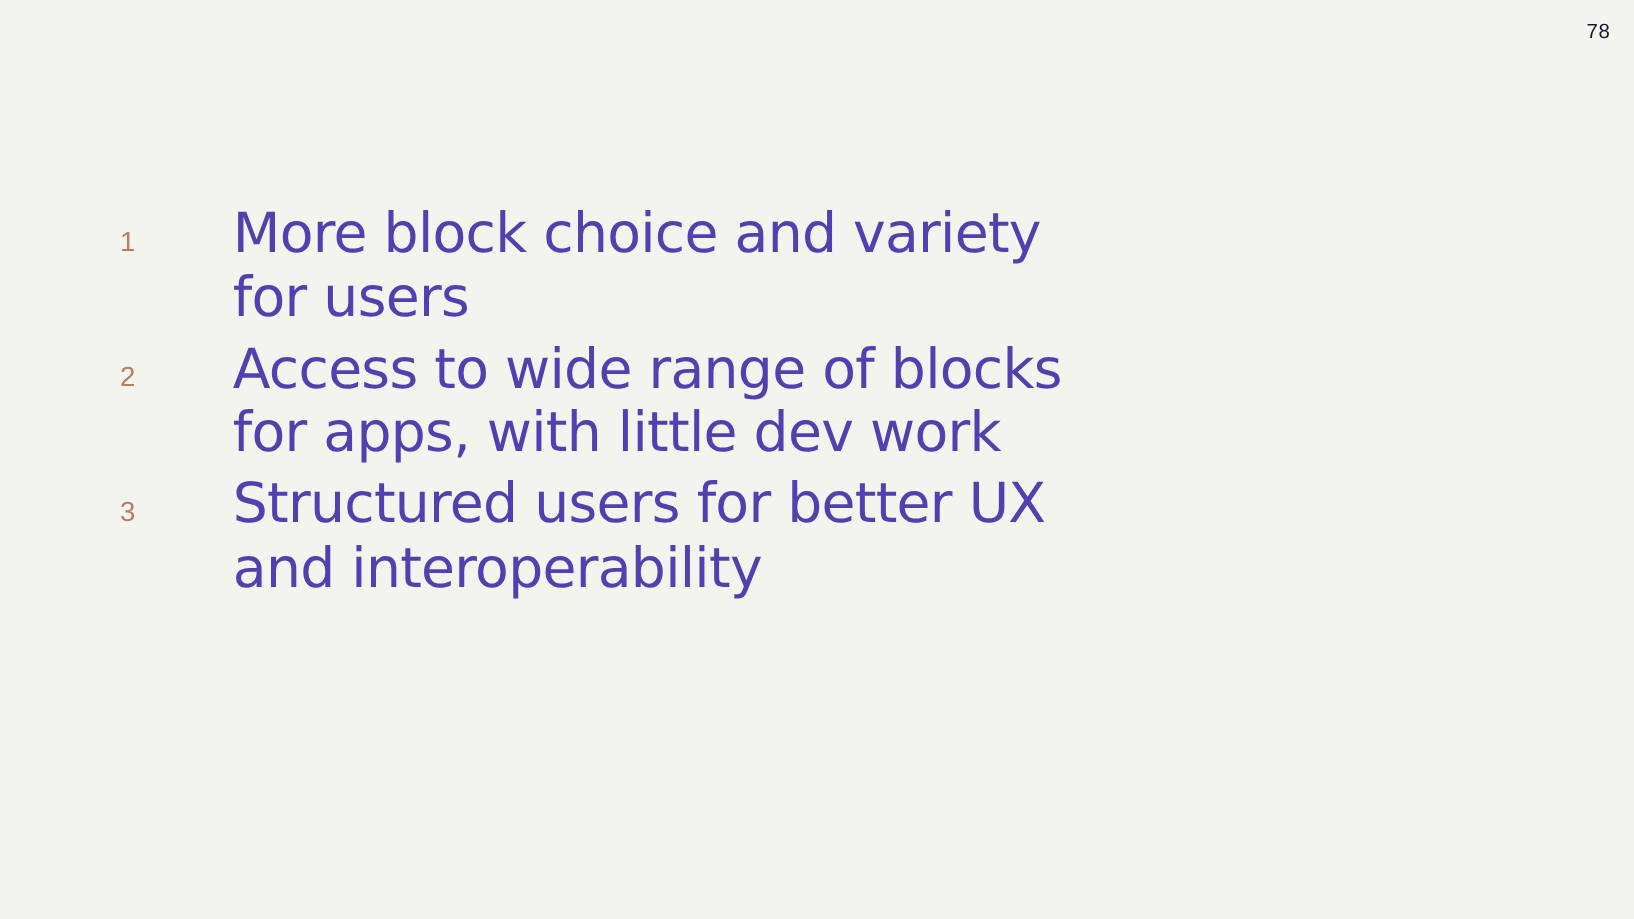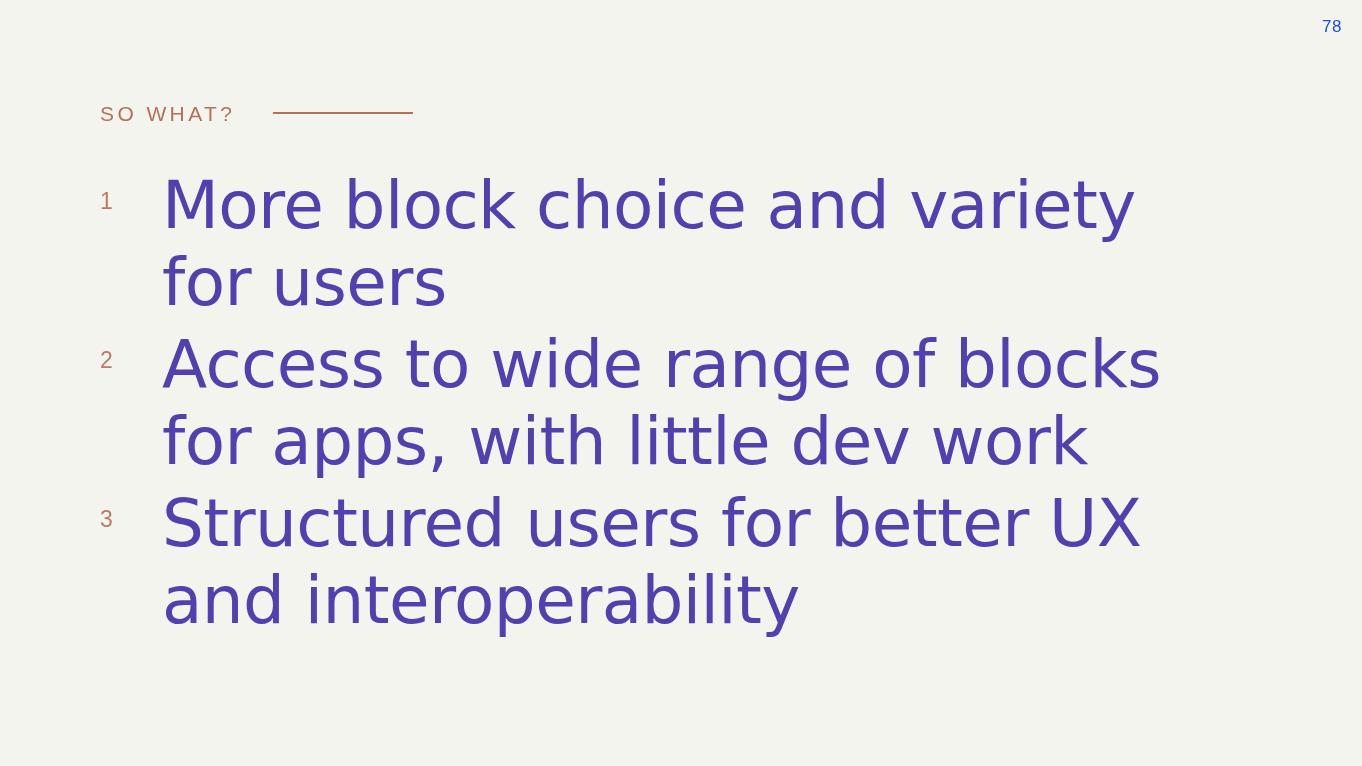--- a/index.html
+++ b/index.html
@@ -29,7 +29,7 @@
     right: 20px;
     font-size: 17px;
     letter-spacing: 0.5px;
-    color: #1d4ed8;
+    color: #0f172a;
     font-weight: 400;
     line-height: 1;
   }

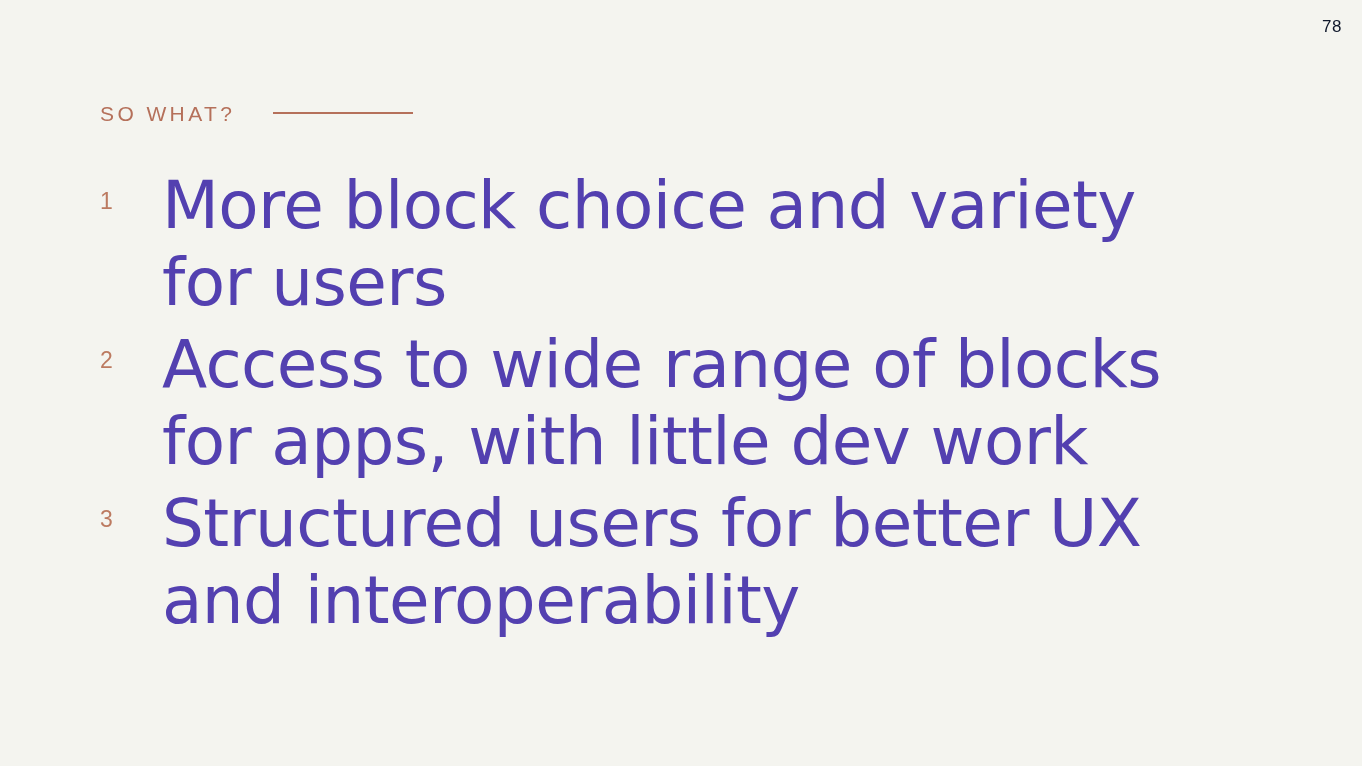--- a/index.html
+++ b/index.html
@@ -101,10 +101,6 @@
 
   <div class="page-number">78</div>
 
-  <div class="eyebrow-row">
-    <div class="eyebrow-label">SO WHAT?</div>
-    <div class="eyebrow-rule"></div>
-  </div>
 
   <div class="list">
 

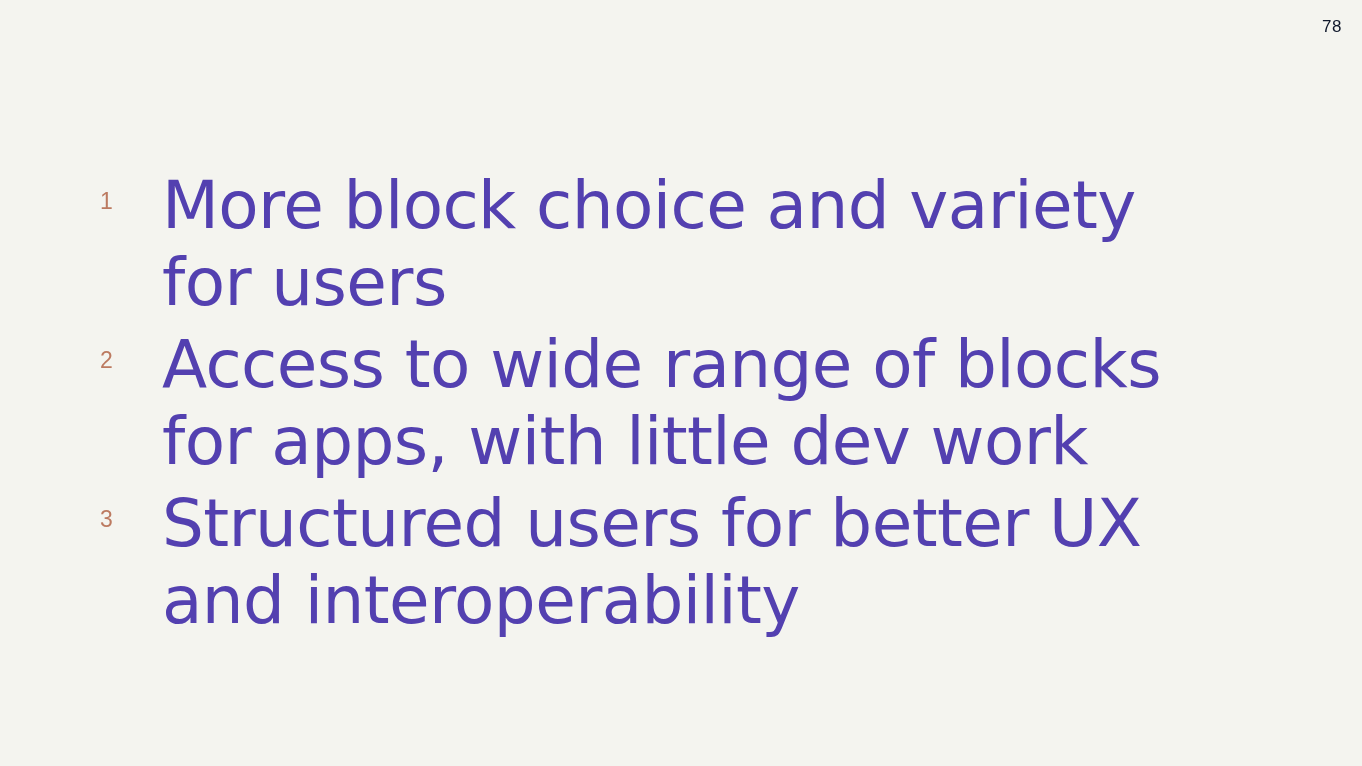--- a/index.html
+++ b/index.html
@@ -85,13 +85,14 @@
   .item-text {
     flex: 1;
     color: #5340b0;
-    font-size: 66px;
+    font-size: 46px;
     font-weight: 400;
     line-height: 1.16;
     letter-spacing: -0.6px;
     white-space: pre-line;
     font-family: "DejaVu Sans", "Liberation Sans", sans-serif;
     font-stretch: normal;
+    margin-left: 32px;
   }
 </style>
 </head>

